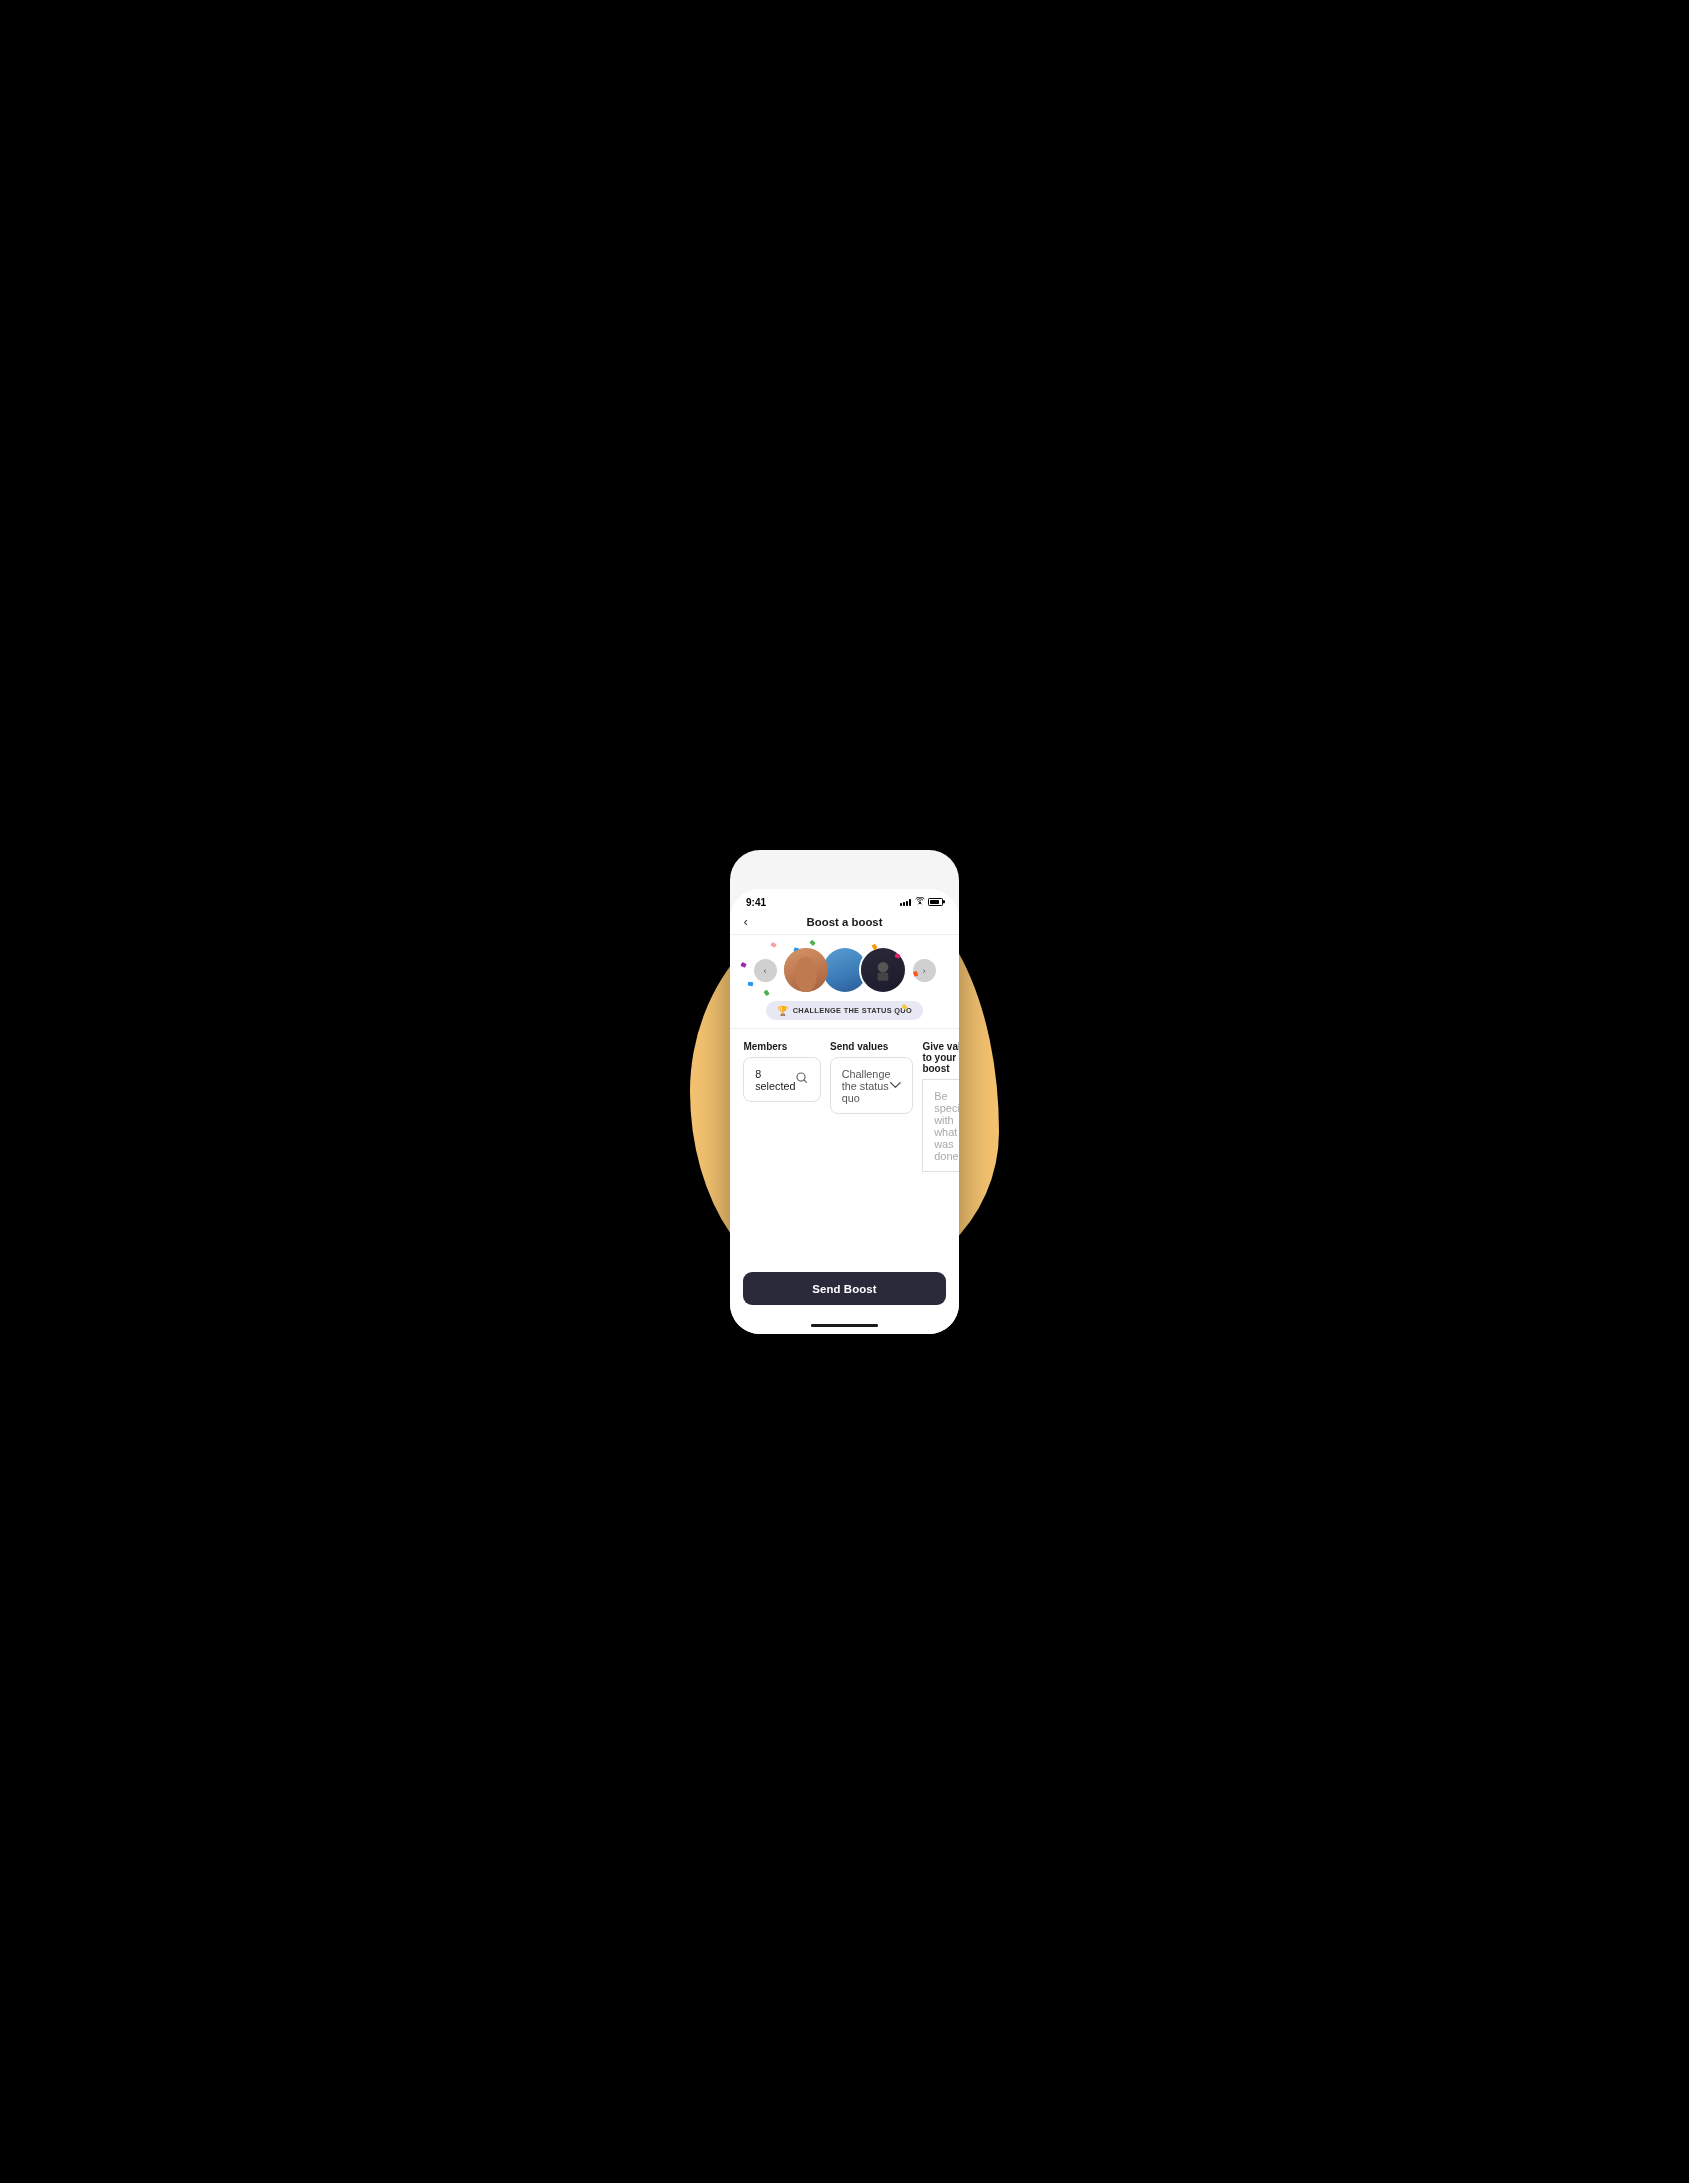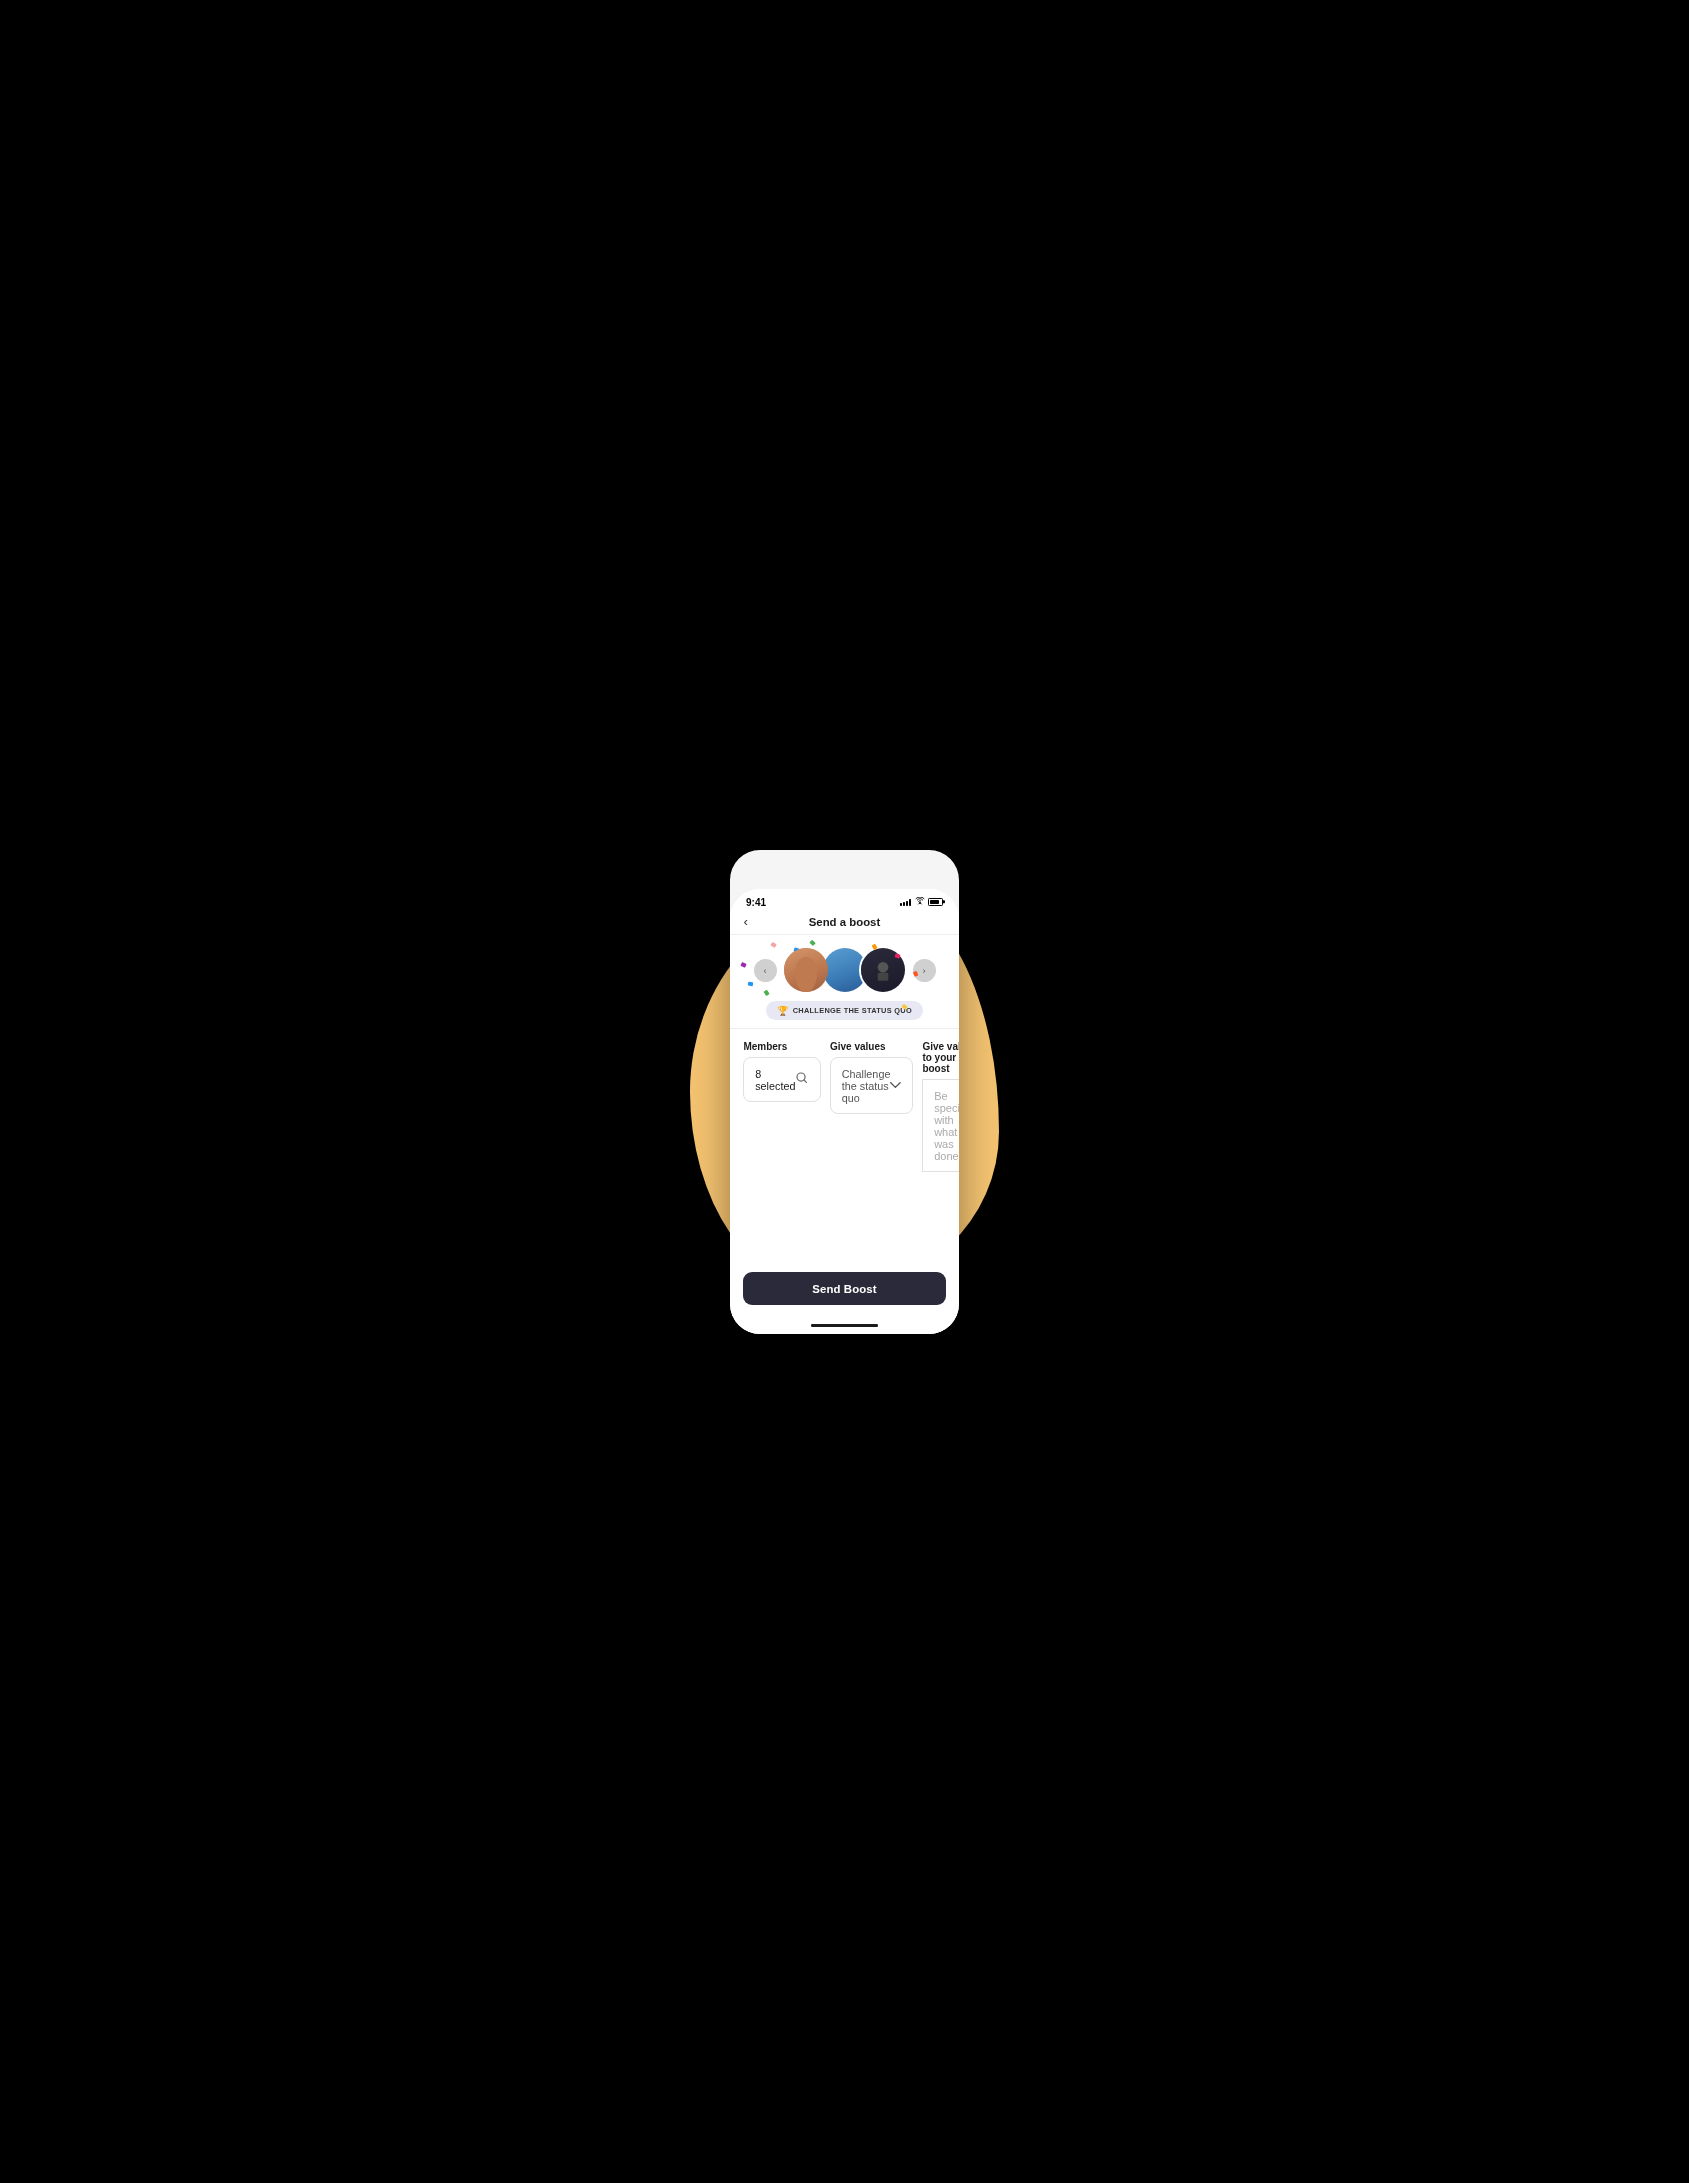--- a/index.html
+++ b/index.html
@@ -433,7 +433,7 @@
 
       <div class="nav-header">
         <span class="back-btn">‹</span>
-        <span class="nav-title">Send a boost</span>
+        <span class="nav-title">Boost a boost</span>
       </div>
 
       <div class="carousel-section">

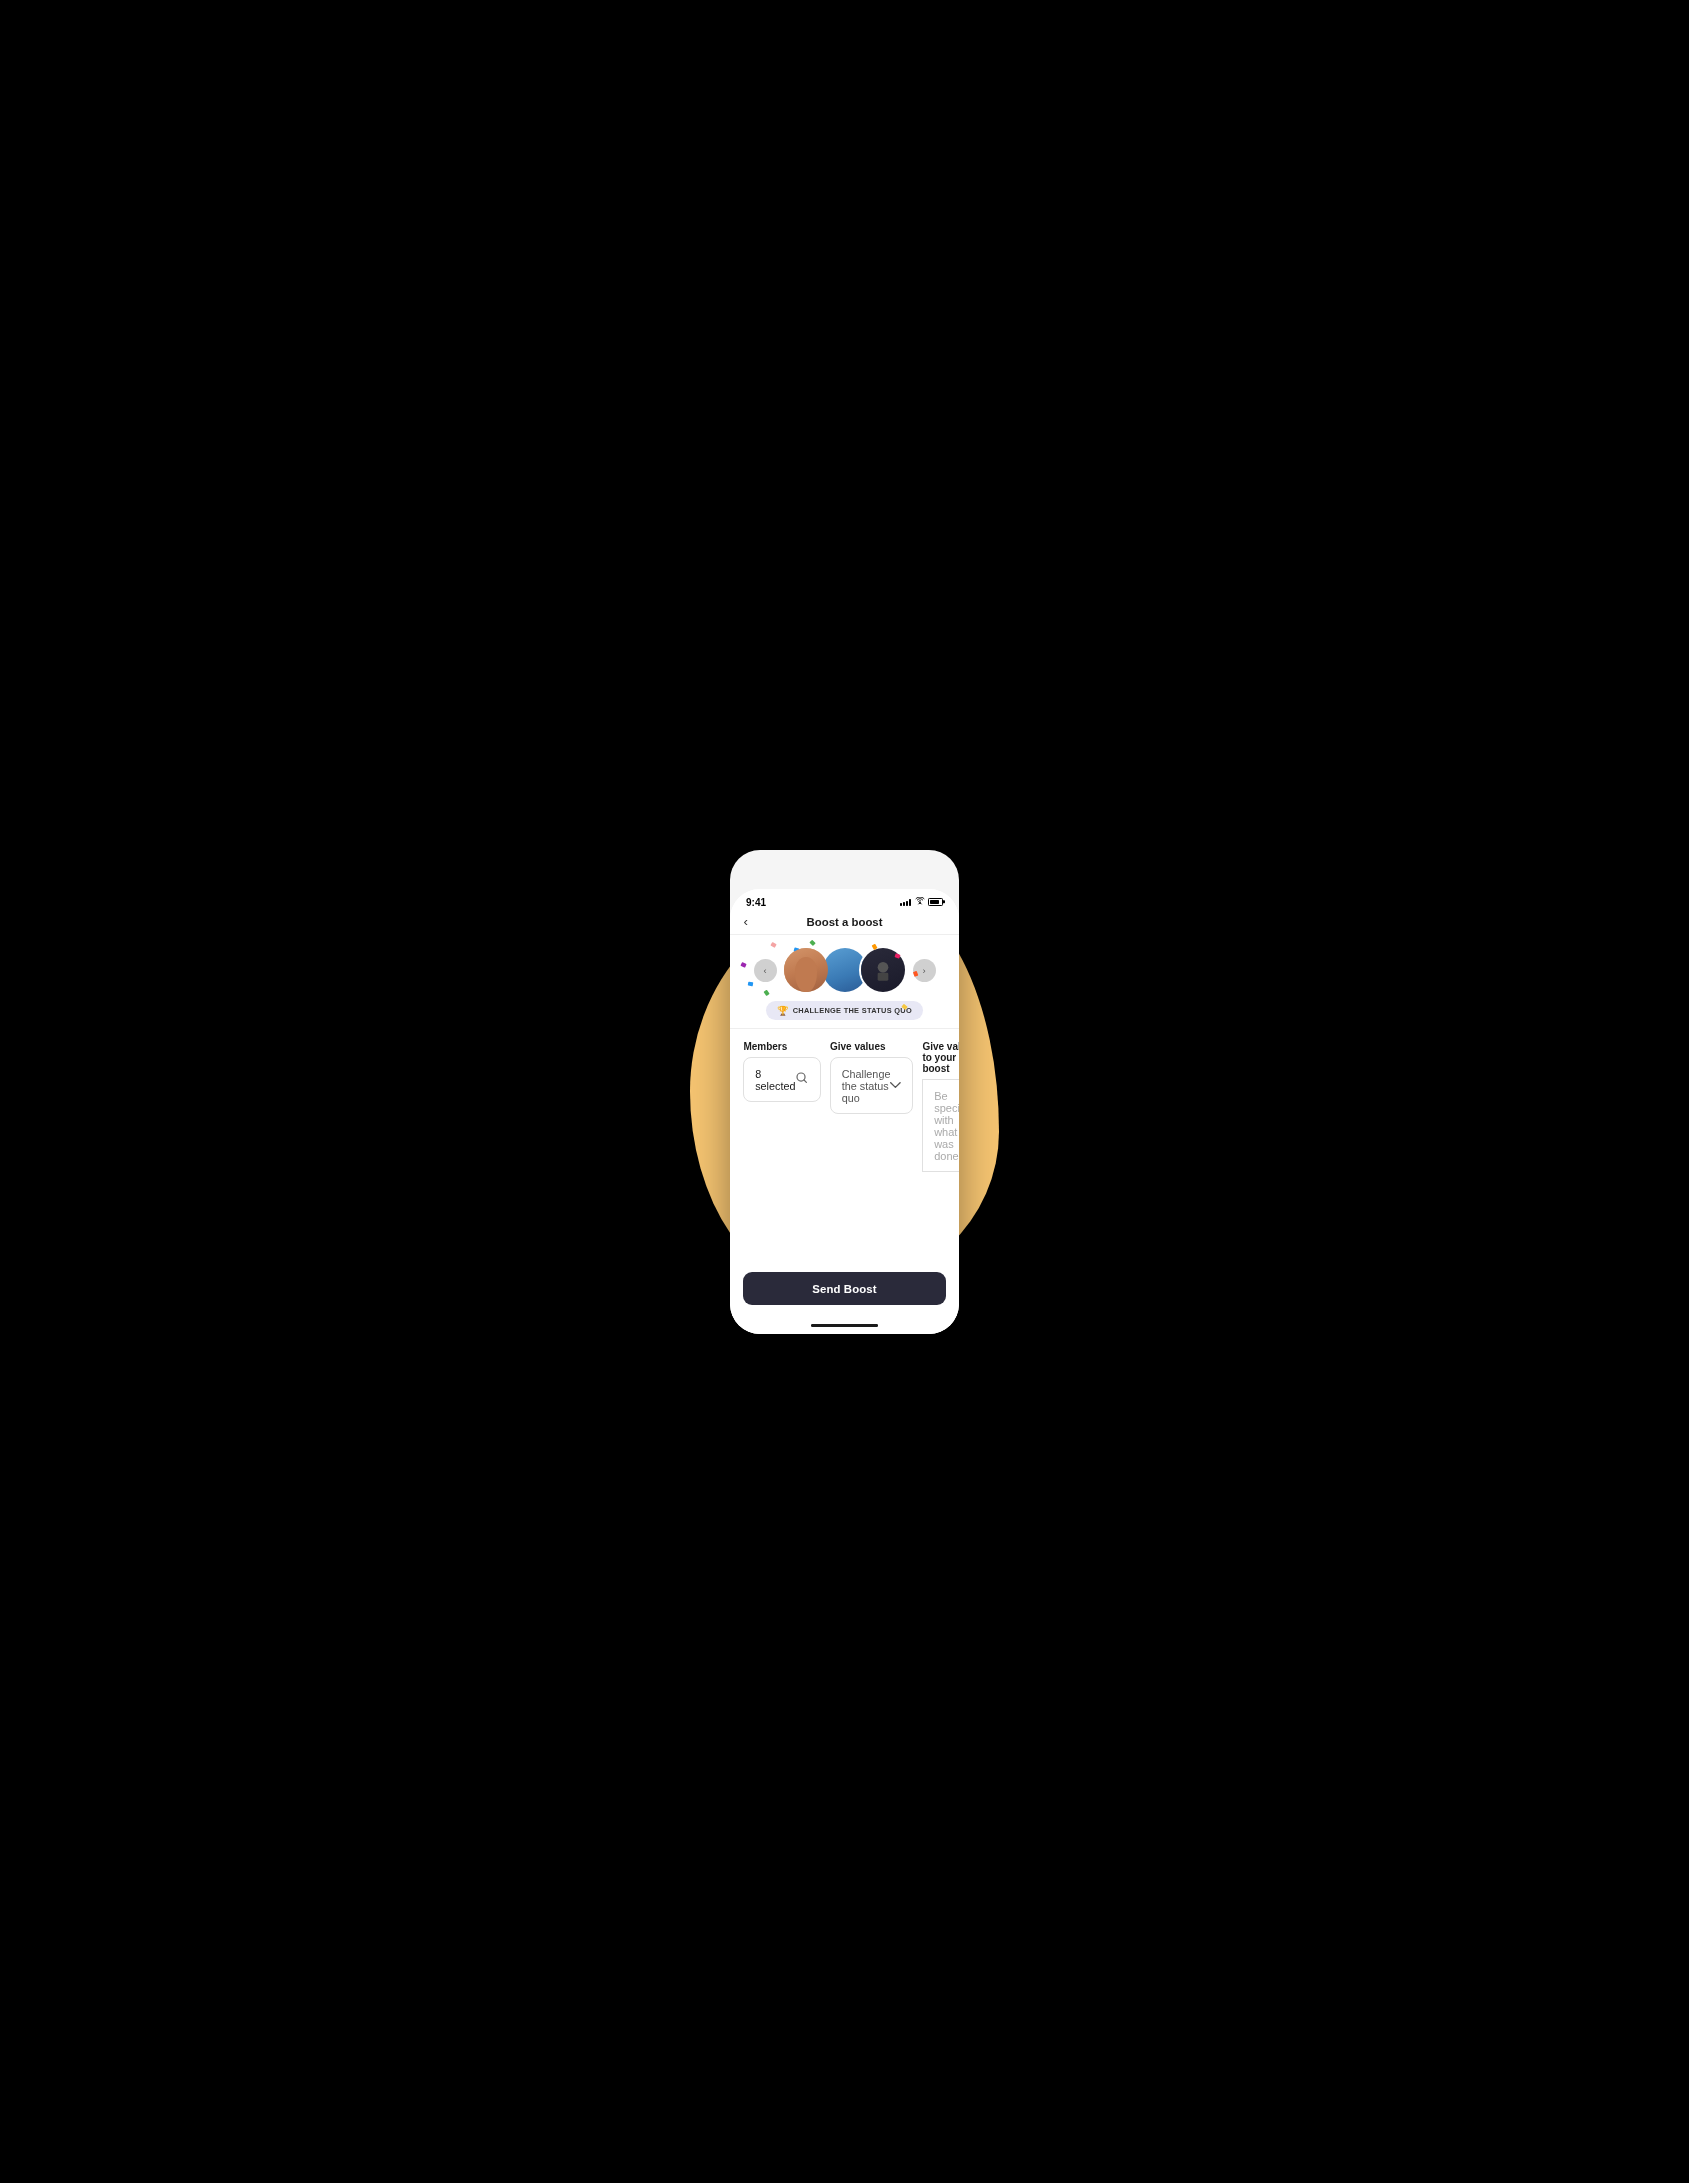--- a/index.html
+++ b/index.html
@@ -499,7 +499,7 @@
         </div>
 
         <div class="field-group">
-          <span class="field-label">Give values</span>
+          <span class="field-label">Send values</span>
           <div class="field-select">
             <span class="select-value">Challenge the status quo</span>
             <span class="chevron-icon">

